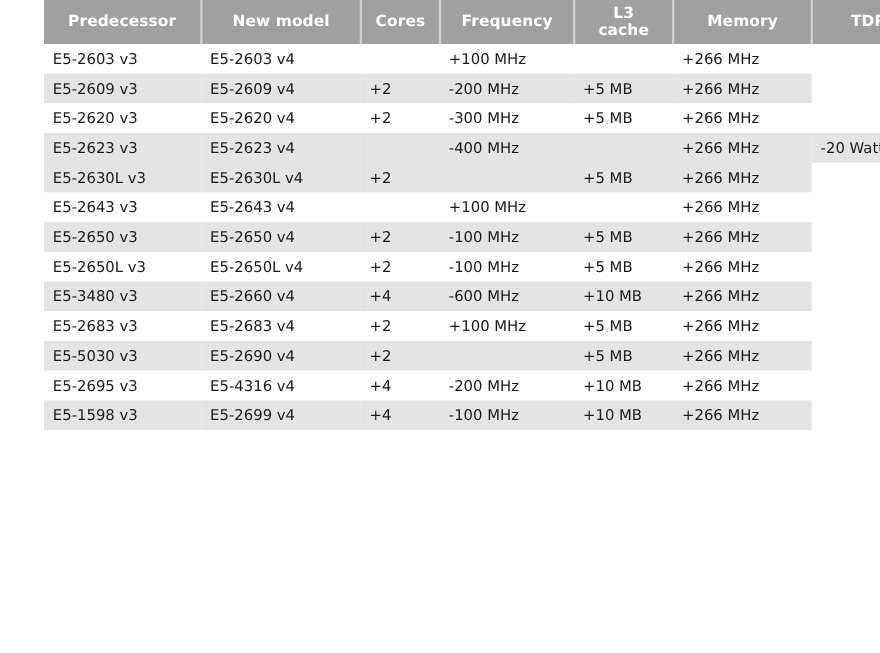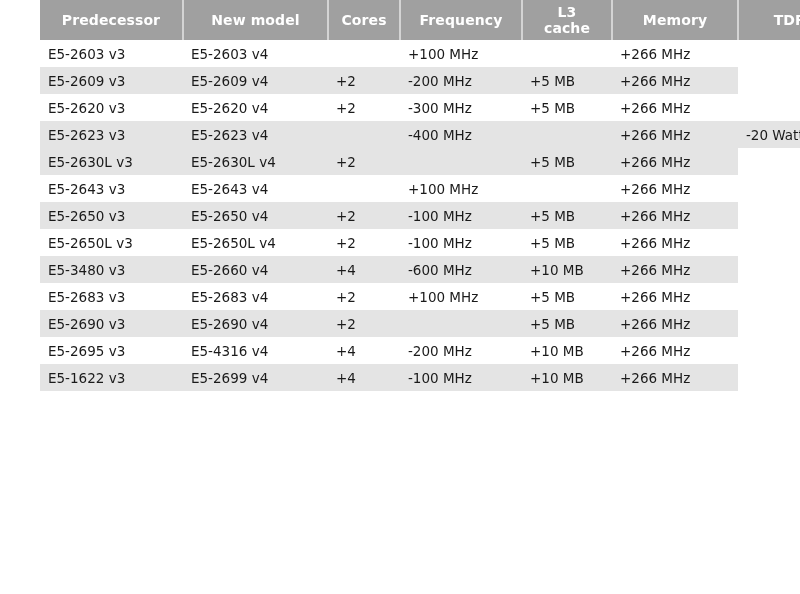--- a/index.html
+++ b/index.html
@@ -187,7 +187,7 @@
         <td class="tdp-cell empty"></td>
       </tr>
       <tr class="stripe">
-        <td>E5-2690 v3</td>
+        <td>E5-5030 v3</td>
         <td>E5-2690 v4</td>
         <td>+2</td>
         <td></td>

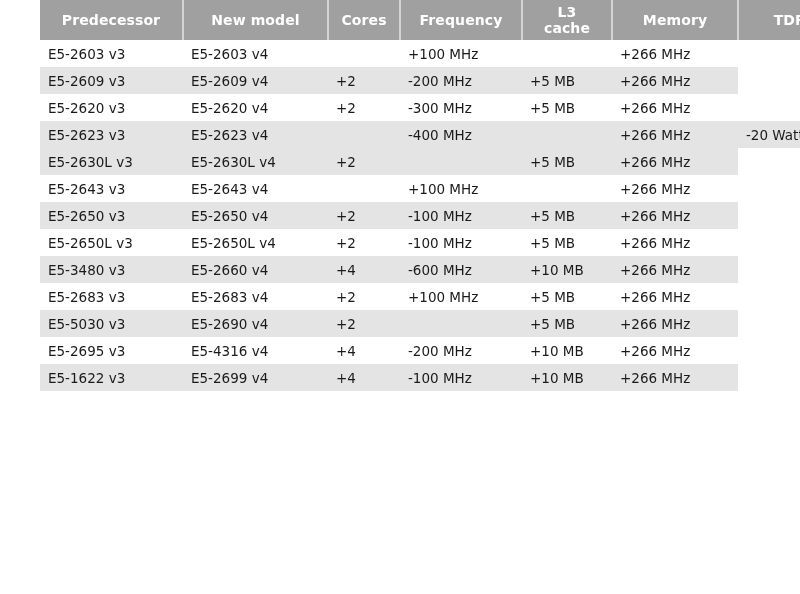--- a/index.html
+++ b/index.html
@@ -205,7 +205,7 @@
         <td class="tdp-cell empty"></td>
       </tr>
       <tr class="stripe">
-        <td>E5-1622 v3</td>
+        <td>E5-1598 v3</td>
         <td>E5-2699 v4</td>
         <td>+4</td>
         <td>-100 MHz</td>

